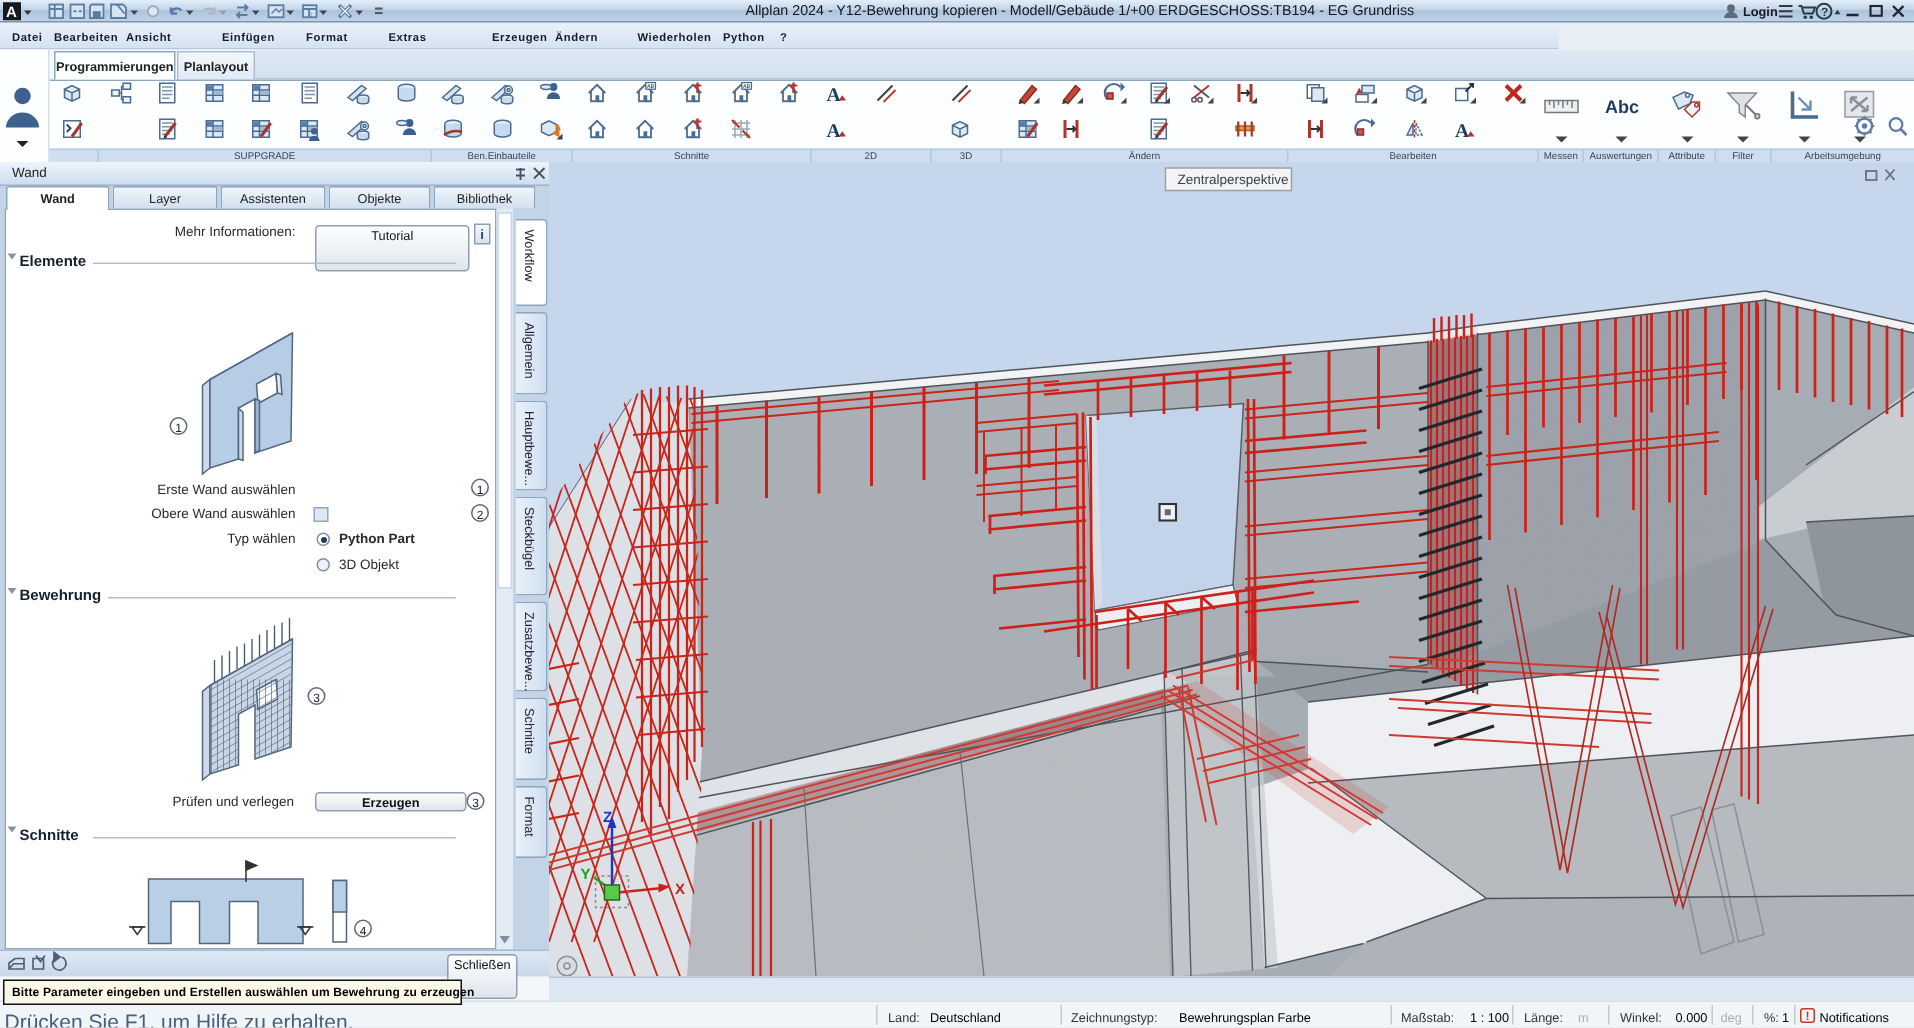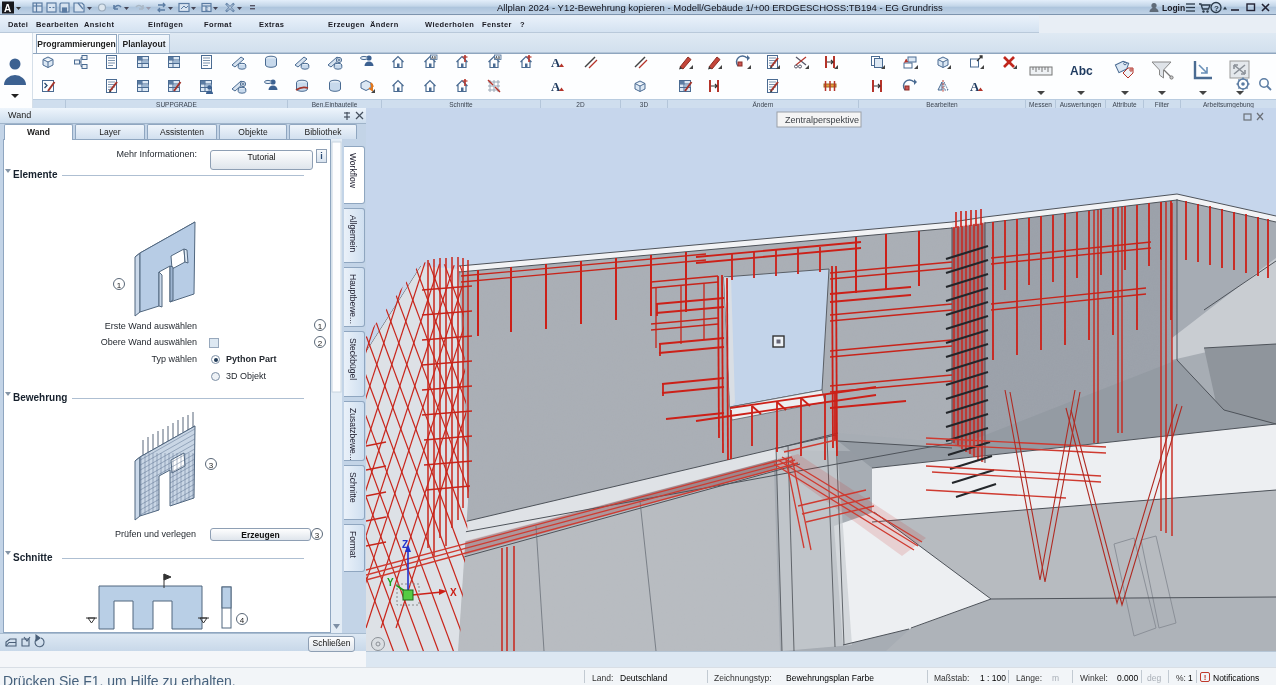--- a/index.html
+++ b/index.html
@@ -129,7 +129,7 @@
   <div class="mi" style="left:328px">Erzeugen</div>
   <div class="mi" style="left:370px">Ändern</div>
   <div class="mi" style="left:425px">Wiederholen</div>
-  <div class="mi" style="left:482px">Fenster</div>
+  <div class="mi" style="left:482px">Python</div>
   <div class="mi" style="left:520px">?</div>
 </div>
 

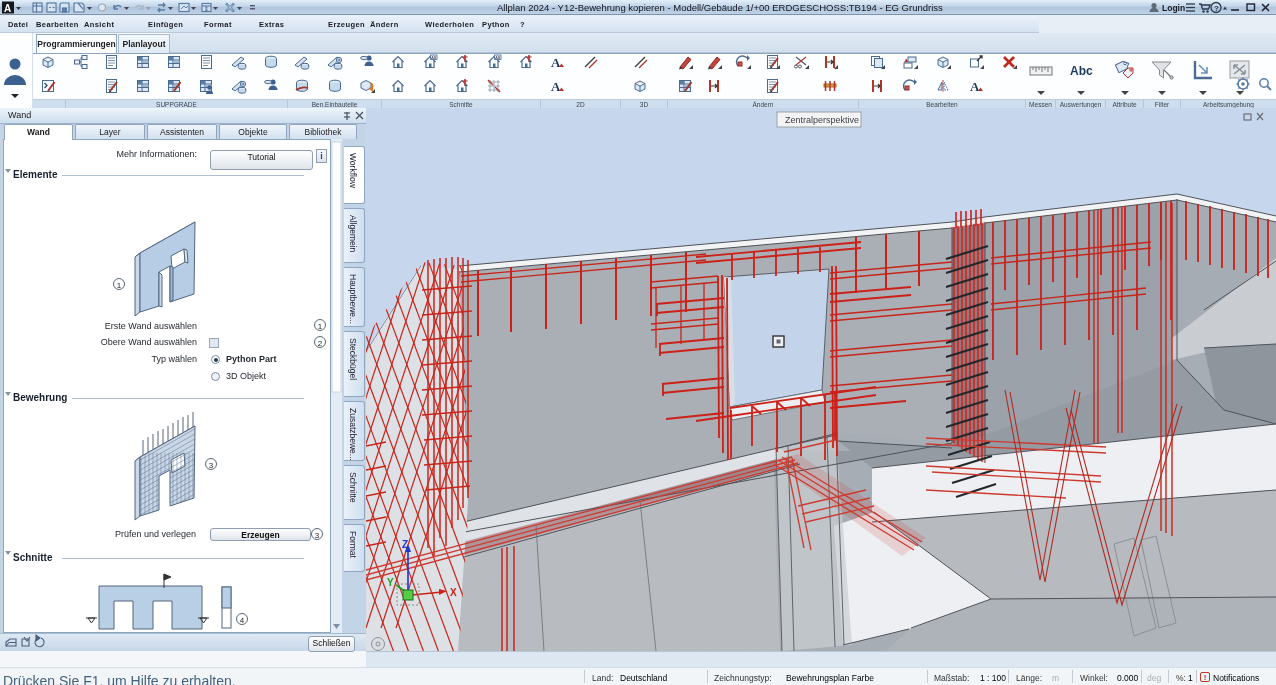--- a/index.html
+++ b/index.html
@@ -467,7 +467,7 @@
   </div>
   <div id="pfooter"></div>
   <div class="plabel" style="right:169px;top:41px">Mehr Informationen:</div>
-  <div class="btn" style="left:210px;top:42px;width:103px;height:20px;line-height:12px">Tutorial</div>
+  <div class="btn" style="left:210px;top:42px;width:103px;height:31px;line-height:12px">Tutorial</div>
   <div class="abs" style="left:316px;top:41px;width:11px;height:14px;background:linear-gradient(#f8fafc,#d7e2ee);border:1px solid #8e9fb4;font-size:9px;font-weight:bold;color:#2a4a75;text-align:center;line-height:13px">i</div>
   <div class="sechdr" style="top:61px">Elemente</div>
   <div class="secline" style="left:62px;top:67px;width:242px"></div>

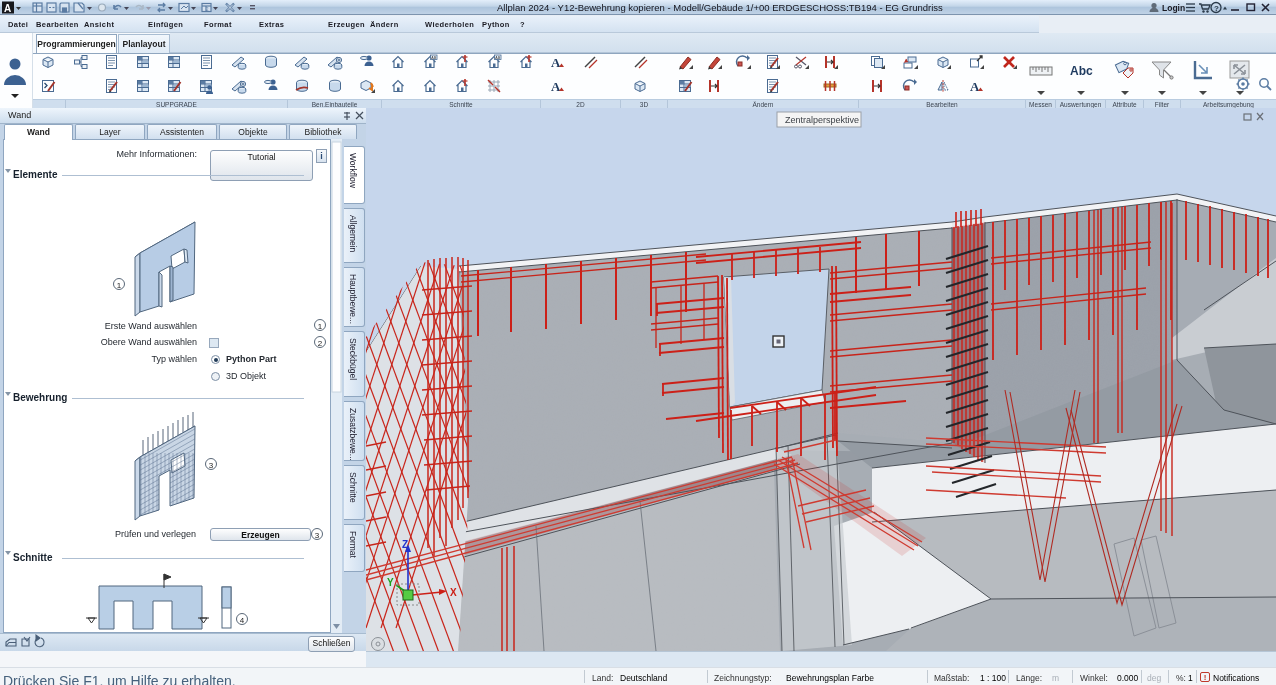--- a/index.html
+++ b/index.html
@@ -492,7 +492,7 @@
   <div class="sechdr" style="top:444px">Schnitte</div>
   <div class="secline" style="left:62px;top:450px;width:242px"></div>
   <div class="circnum" style="left:236px;top:505px">4</div>
-  <div class="btn" style="left:308px;top:528px;width:47px;height:16px;line-height:12px;z-index:5">Schließen</div>
+  <div class="btn" style="left:298px;top:528px;width:47px;height:30px;line-height:12px;z-index:5">Schließen</div>
   <svg class="abs" style="left:0;top:0;z-index:4" width="366" height="543" viewBox="0 0 366 543">
 
   <g stroke="#45505e" stroke-width="1.2" fill="none">

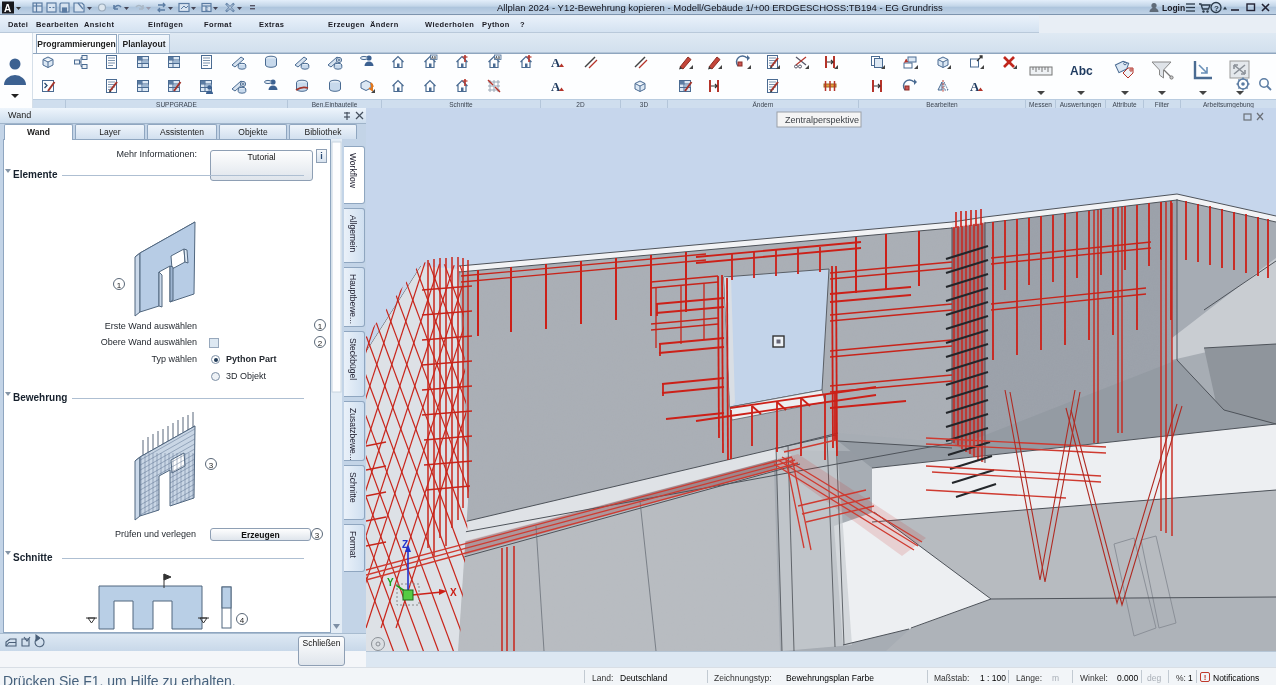--- a/index.html
+++ b/index.html
@@ -1001,6 +1001,7 @@
 
 <div id="botstrip"></div>
 <div id="botstrip2"></div>
+<div id="tooltip">Bitte Parameter eingeben und Erstellen auswählen um Bewehrung zu erzeugen</div>
 <div id="statusbar">
   <div class="stsep" style="left:584px"></div>
   <div class="st" style="left:592px">Land:</div>

